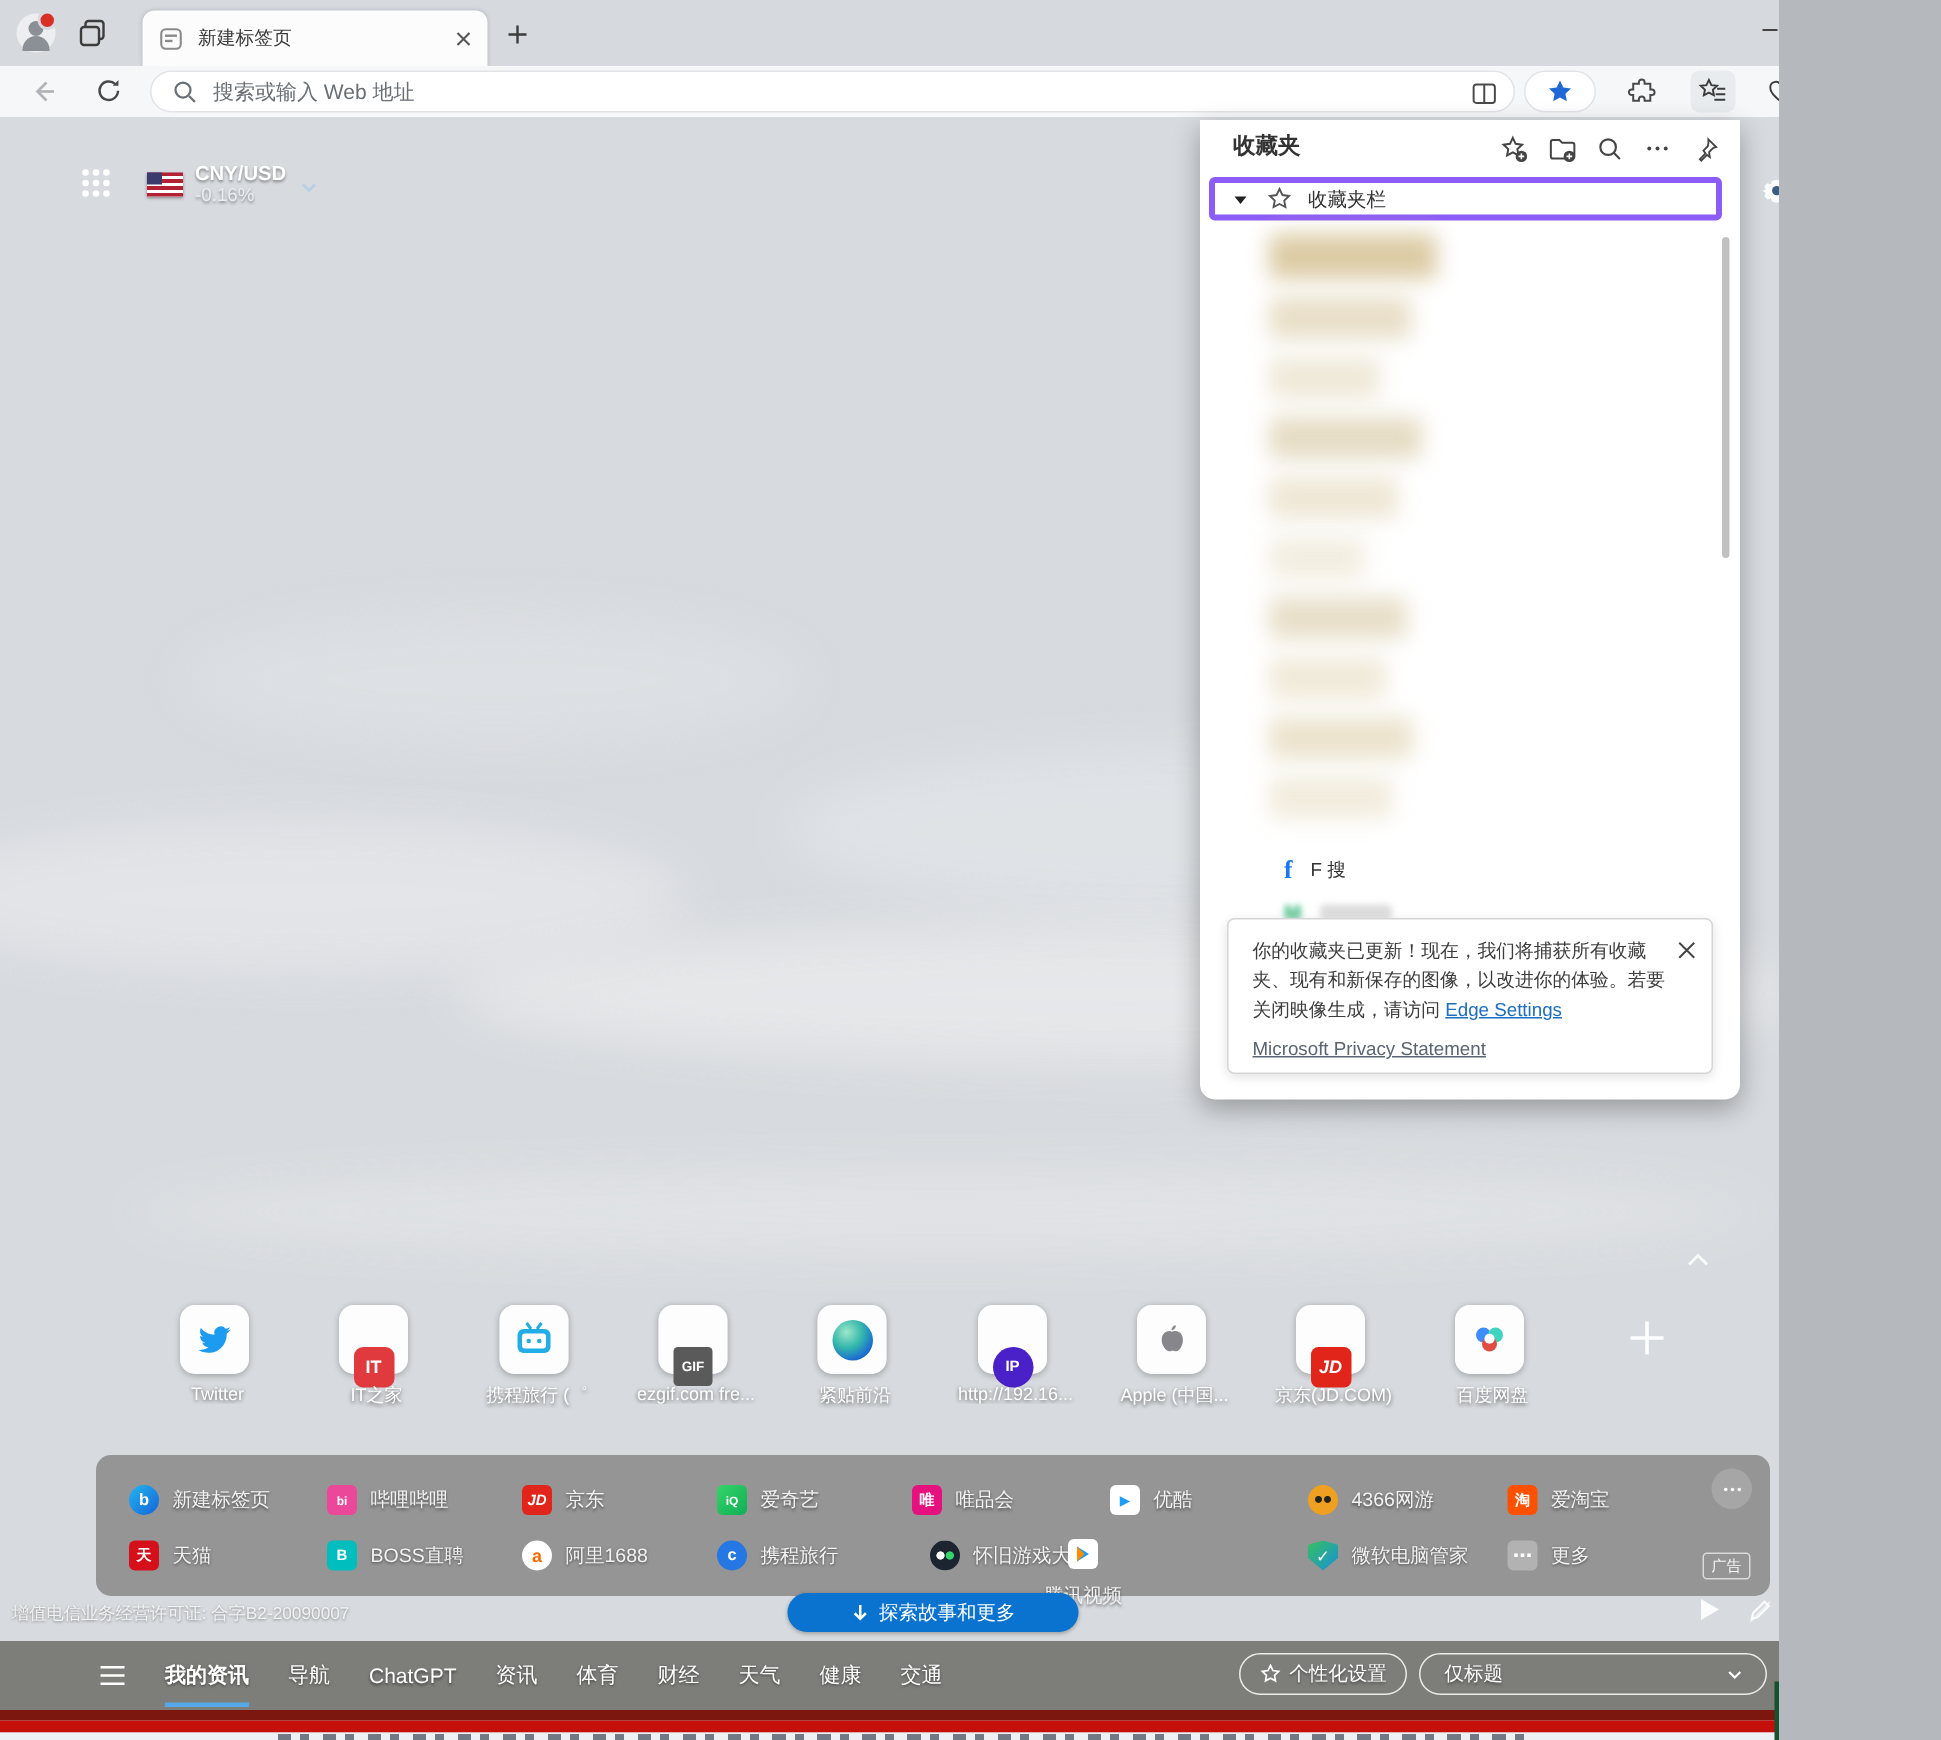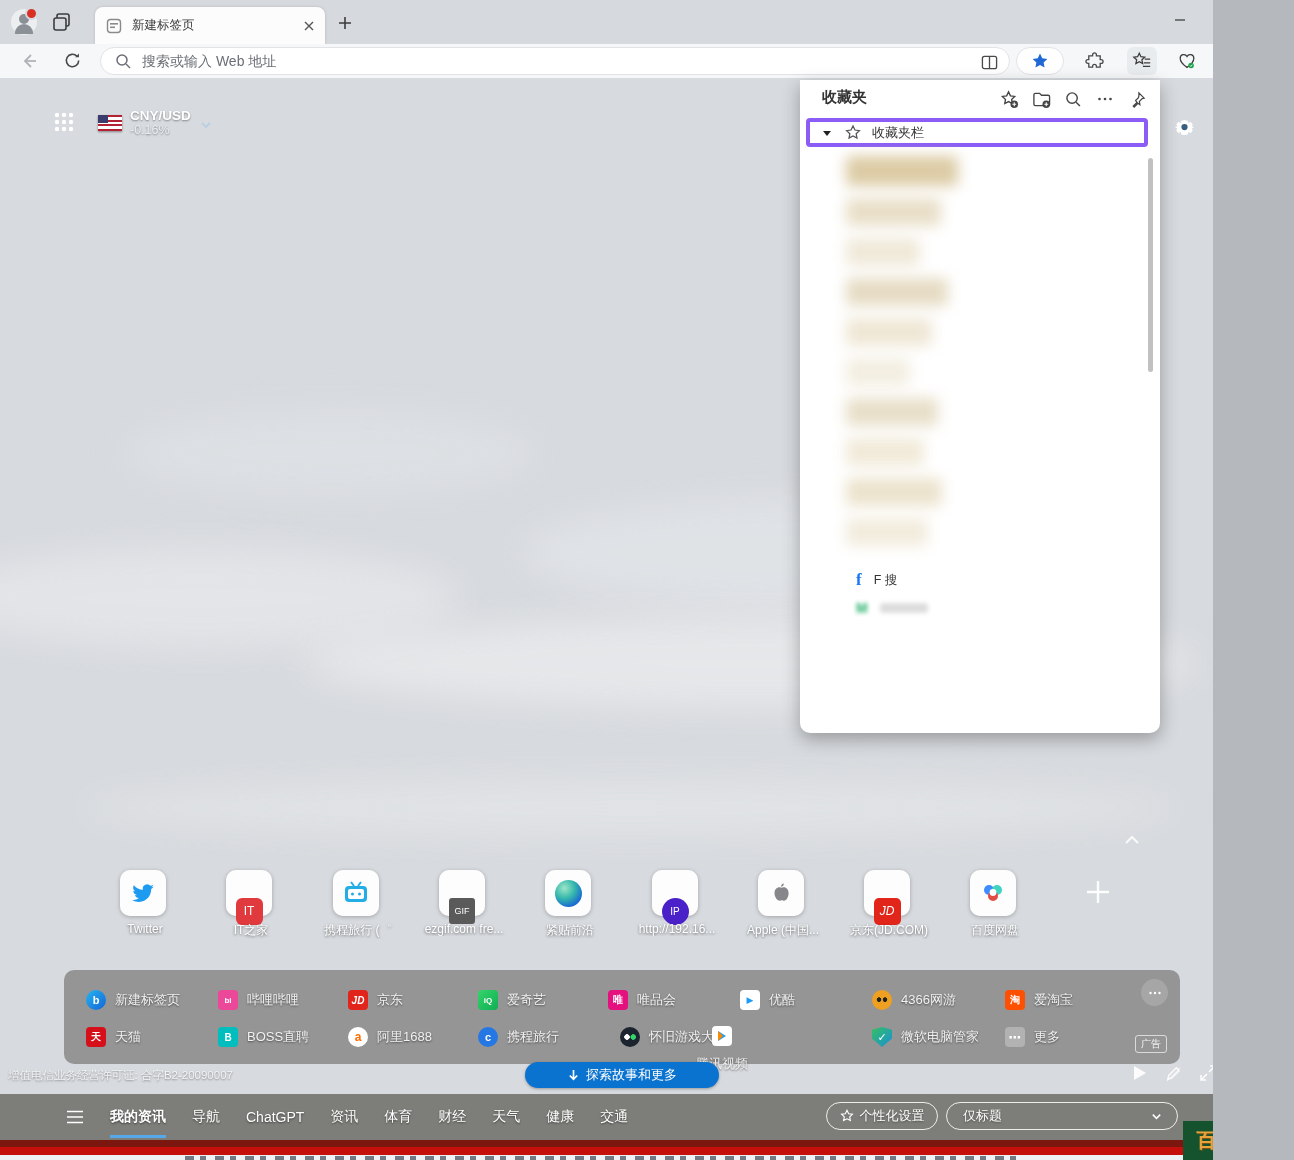--- a/index.html
+++ b/index.html
@@ -4,7 +4,7 @@
 <style>
   html,body{margin:0;padding:0;background:#b5b8bd;}
   #screen{position:relative;width:1186px;height:1160px;overflow:hidden;
-    font-family:"Liberation Sans","DejaVu Sans",sans-serif;background:#d7dade;padding-left:27px;
+    font-family:"Liberation Sans","DejaVu Sans",sans-serif;background:#d7dade;
     -webkit-font-smoothing:antialiased;}
   .abs{position:absolute;}
   .row{display:flex;align-items:center;}

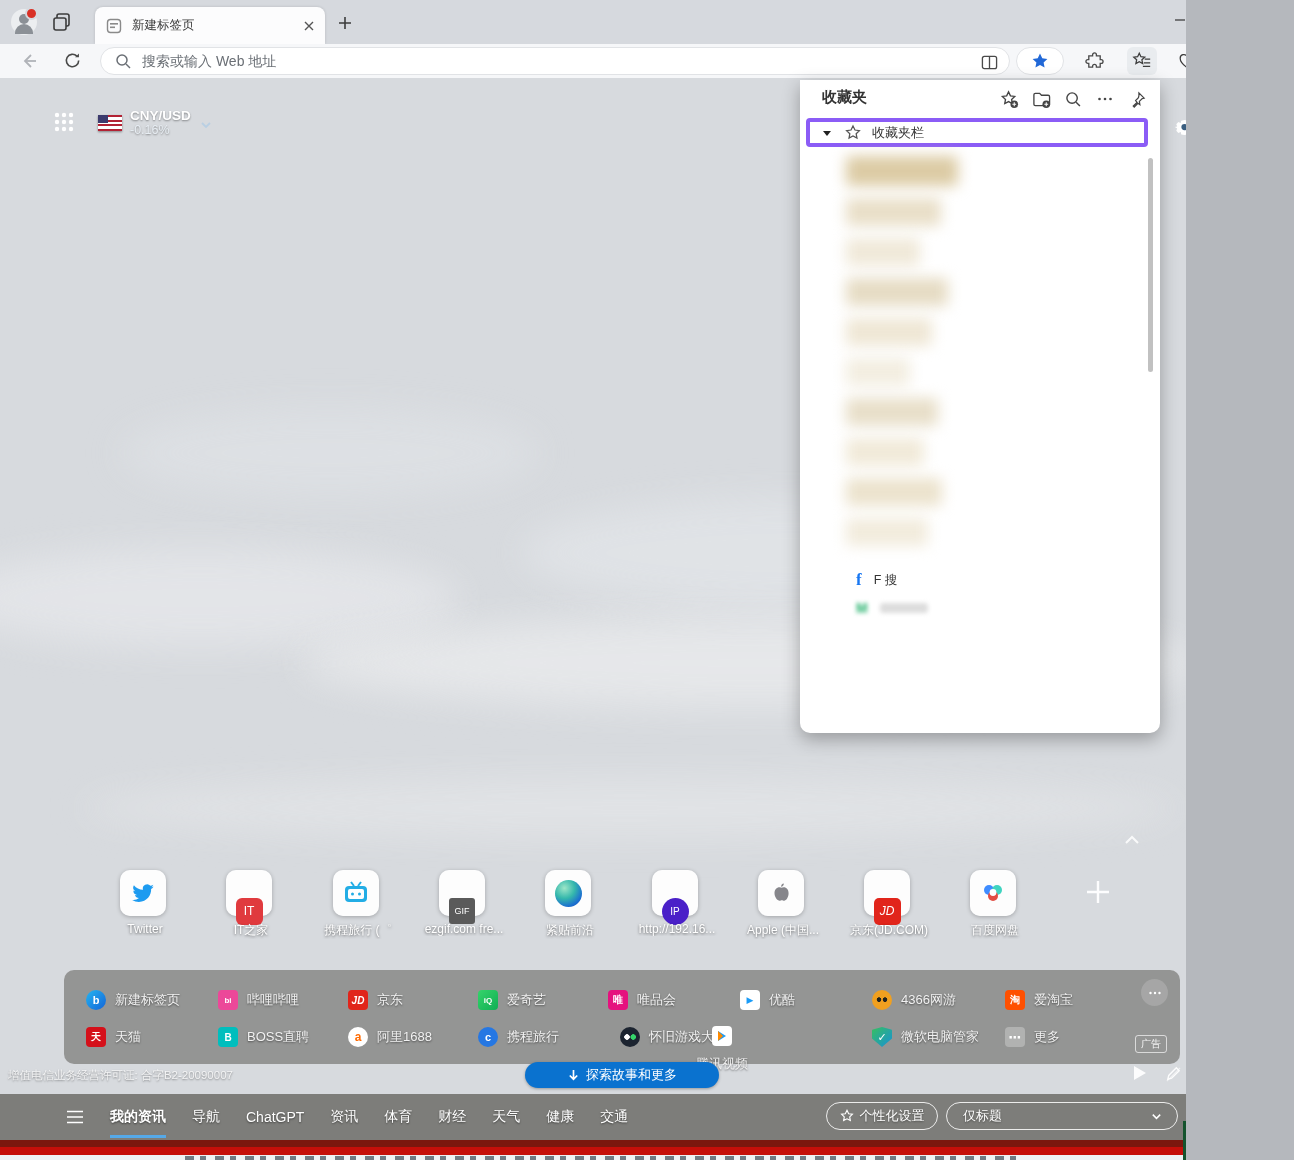--- a/index.html
+++ b/index.html
@@ -616,6 +616,13 @@
       <span style="width:48px;height:10px;border-radius:3px;background:#ddd;"></span>
     </div>
 
+    <div class="notice">
+      <div class="txt"><span>你的收藏夹已更新！现在，我们将捕获所有收藏夹、现有和新保存的图像，以改进你的体验。若要关闭映像生成，请访问 </span><a href="#">Edge Settings</a></div>
+      <a href="#" class="privacy">Microsoft Privacy Statement</a>
+      <svg style="position:absolute;right:10px;top:14px;" width="13" height="13" viewBox="0 0 13 13">
+          <path d="M1.5 1.5l10 10M11.5 1.5l-10 10" stroke="#444" stroke-width="1.3"></path>
+        </svg>
+    </div>
 
     <div class="abs" style="left:348px;top:78px;width:5px;height:214px;background:#c1c1c1;border-radius:3px;"></div>
   </div>

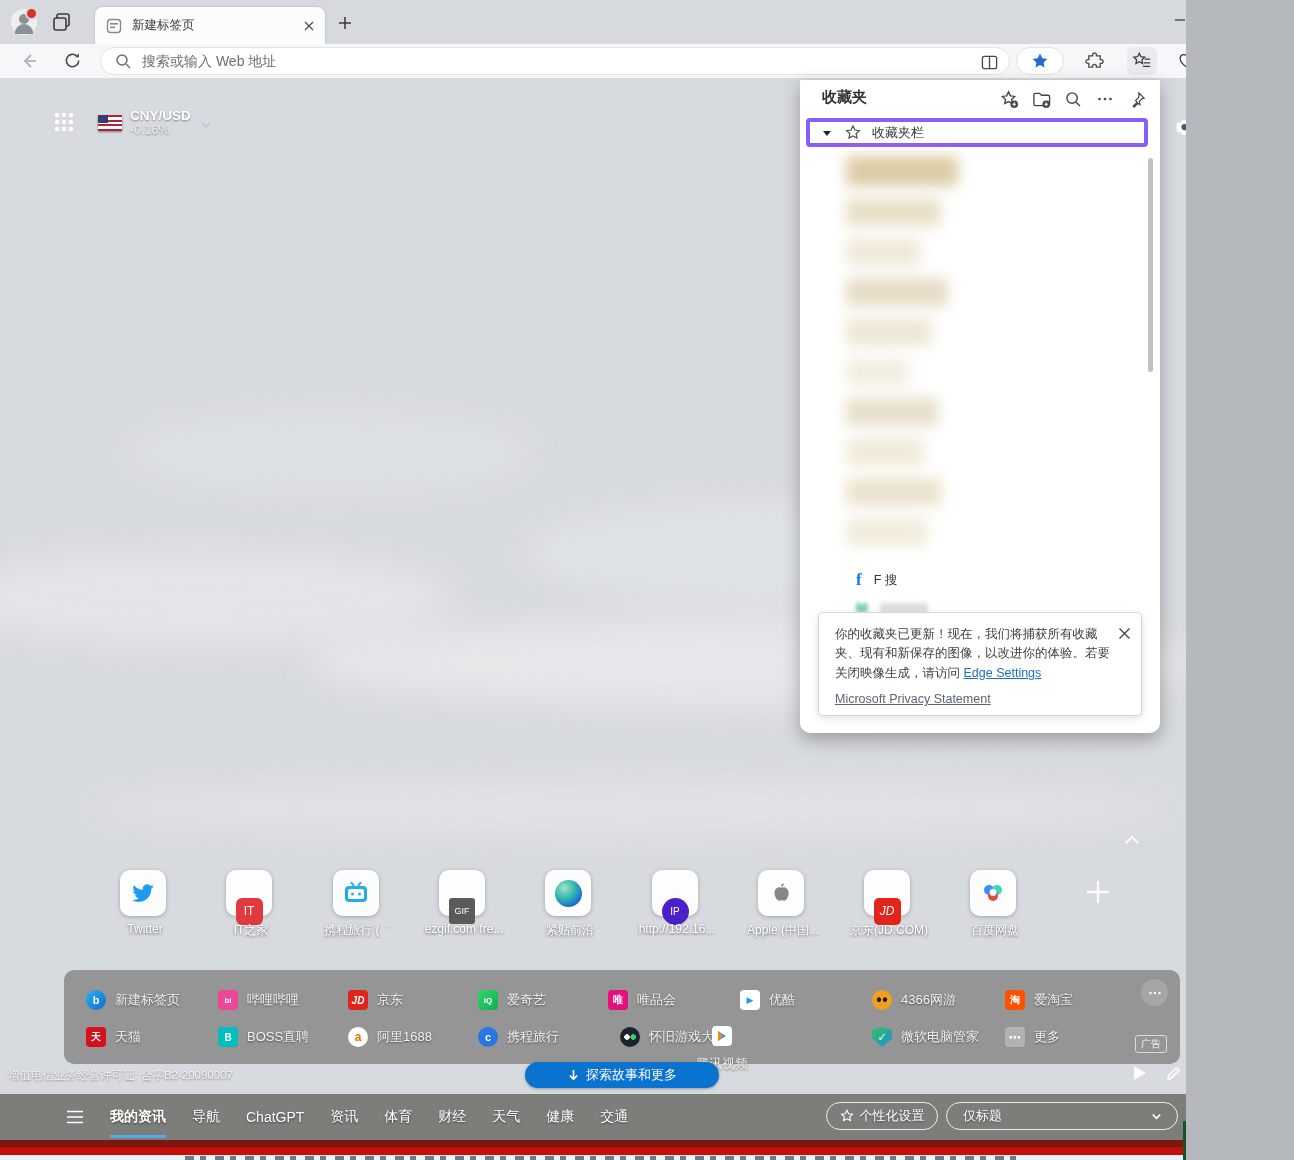--- a/index.html
+++ b/index.html
@@ -51,7 +51,7 @@
     border-radius:10px;box-shadow:0 1px 4px rgba(0,0,0,.25);display:flex;align-items:center;justify-content:center;}
   .qlabel{position:absolute;top:844px;width:104px;text-align:center;font-size:12px;color:#fff;
     text-shadow:0 1px 3px rgba(0,0,0,.6);white-space:nowrap;overflow:hidden;}
-  .brandsq{display:flex;align-items:center;justify-content:center;color:#fff;font-weight:normal;border-radius:6px;margin-top:36px;}
+  .brandsq{display:flex;align-items:center;justify-content:center;color:#fff;font-weight:bold;border-radius:6px;margin-top:36px;}
 
   
   #infogrid{position:absolute;left:64px;top:892px;width:1116px;height:94px;background:rgba(40,38,28,.38);border-radius:10px;}

